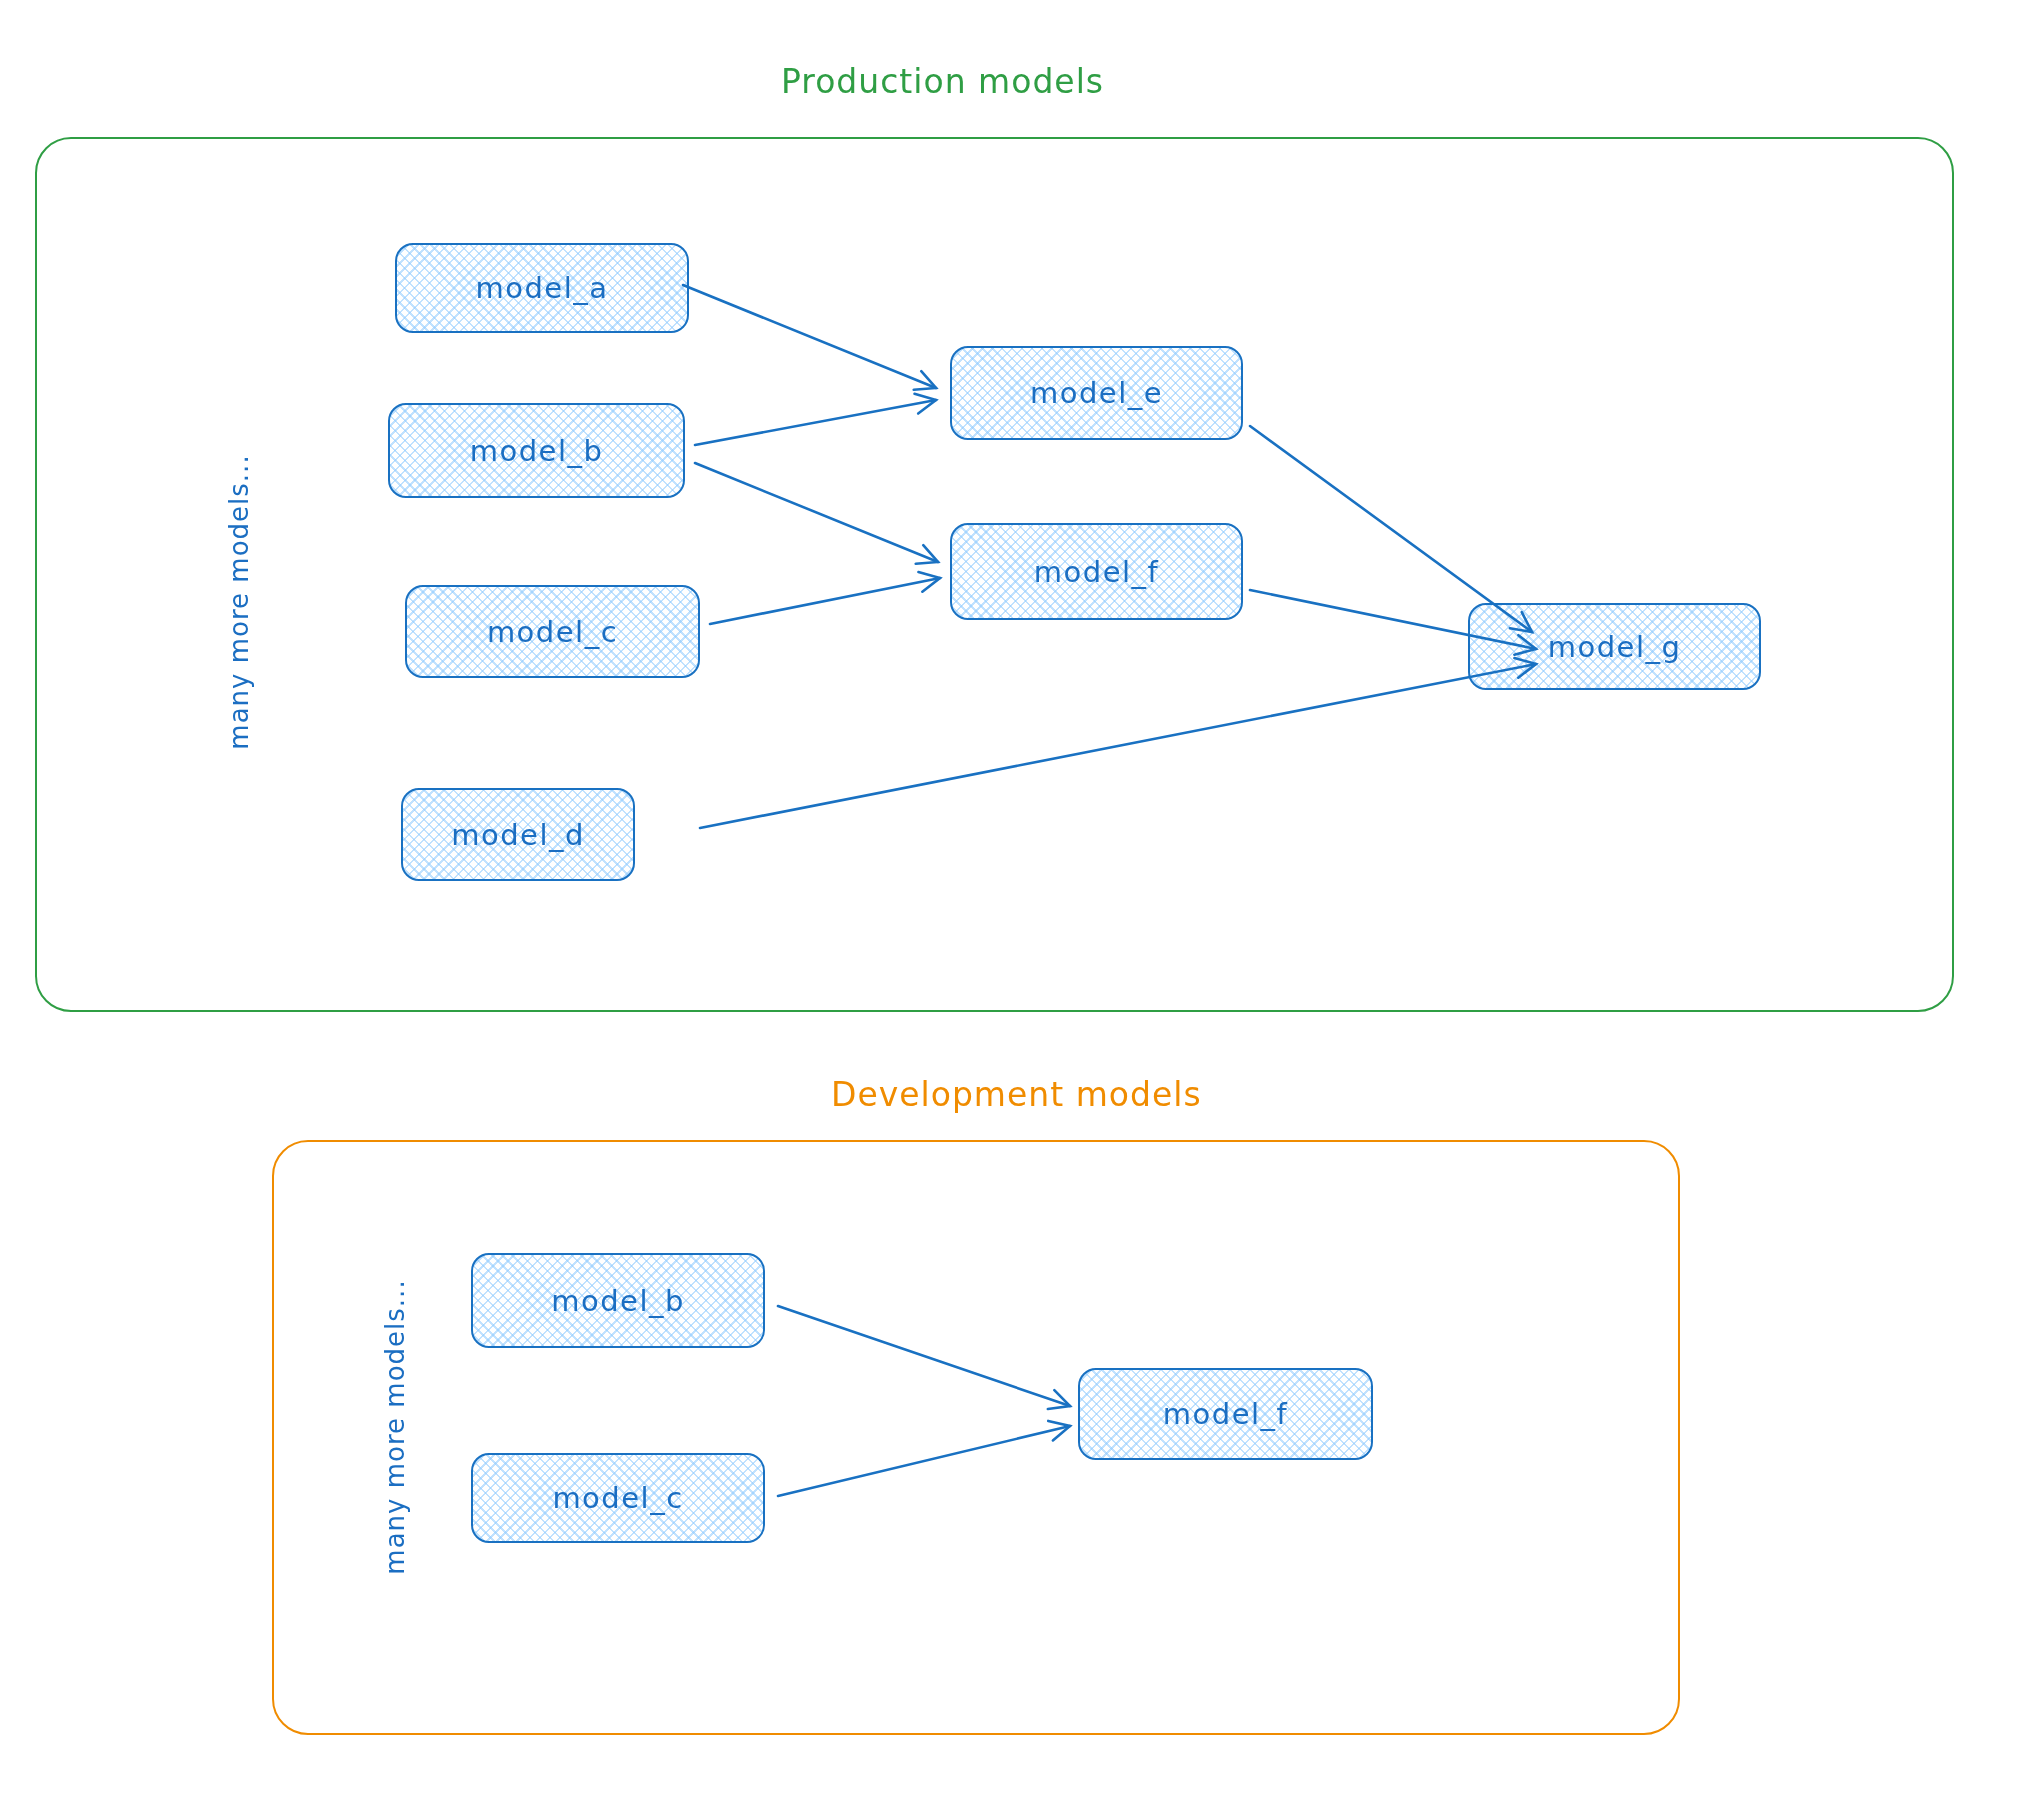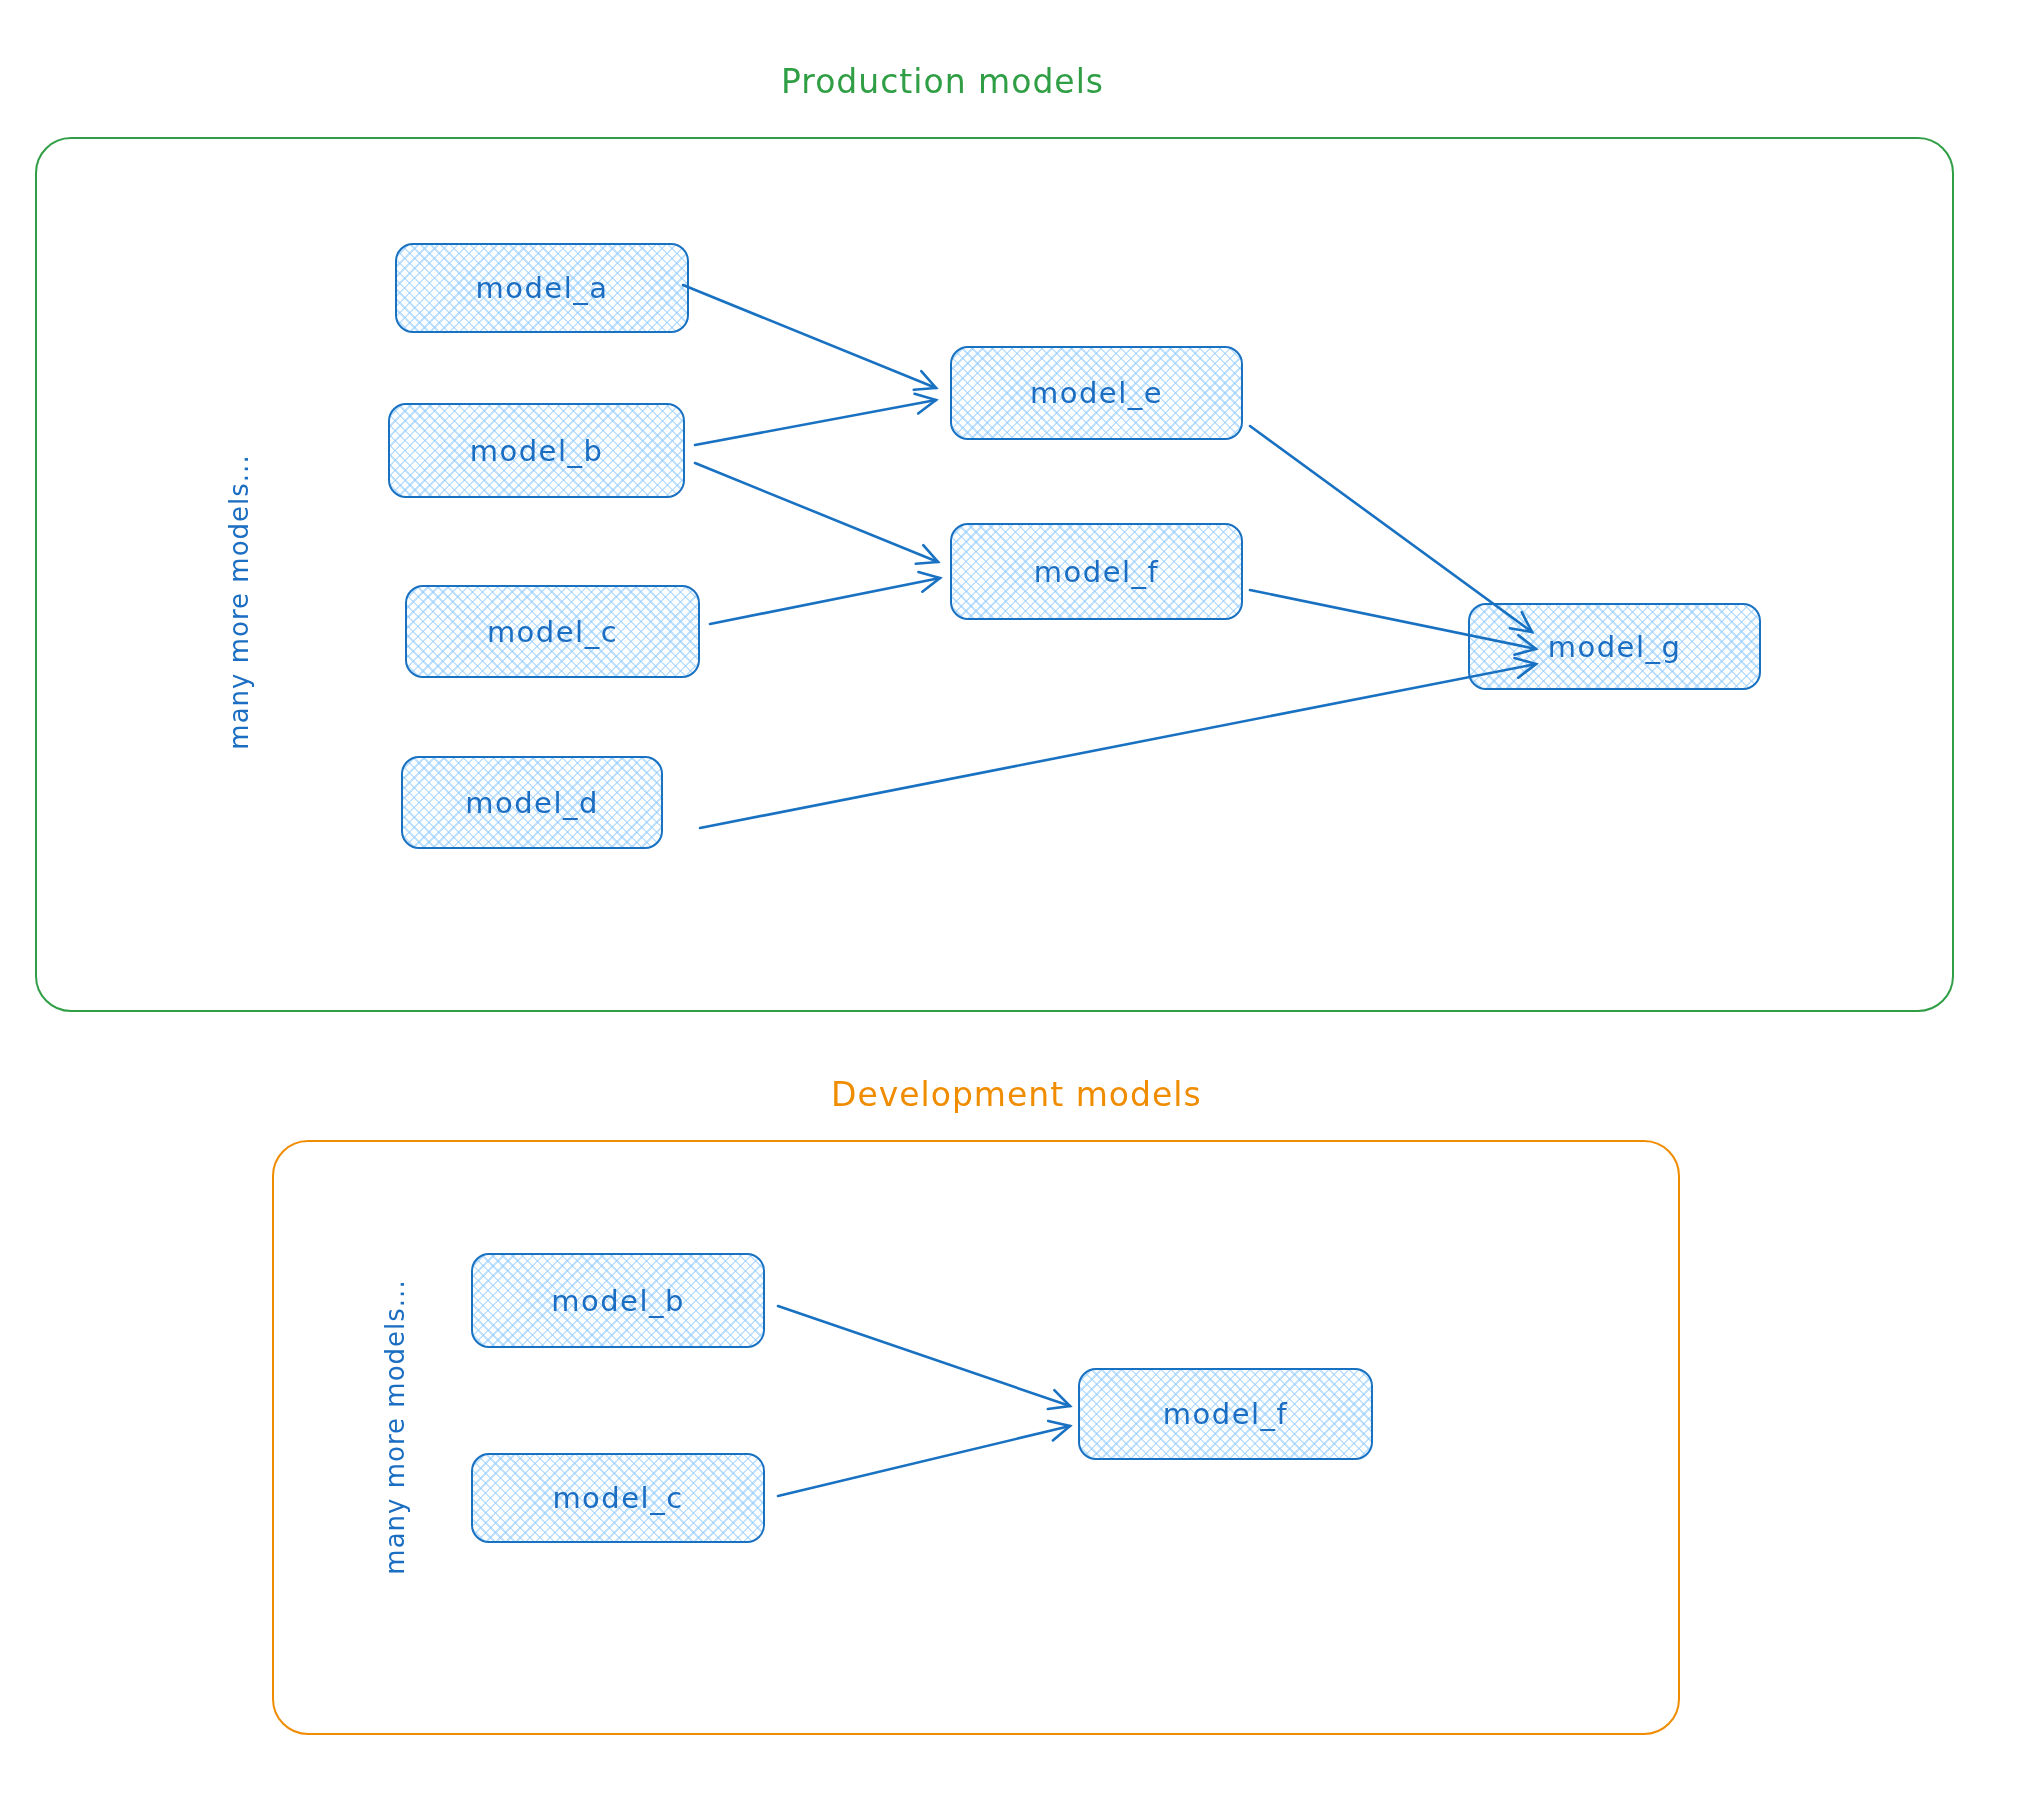--- a/index.html
+++ b/index.html
@@ -94,7 +94,7 @@
   <span class="node-label">model_c</span>
 </div>
 
-<div class="node" style="left:401px; top:756px; width:262px; height:93px;">
+<div class="node" style="left:401px; top:788px; width:234px; height:93px;">
   <span class="node-label">model_d</span>
 </div>
 

